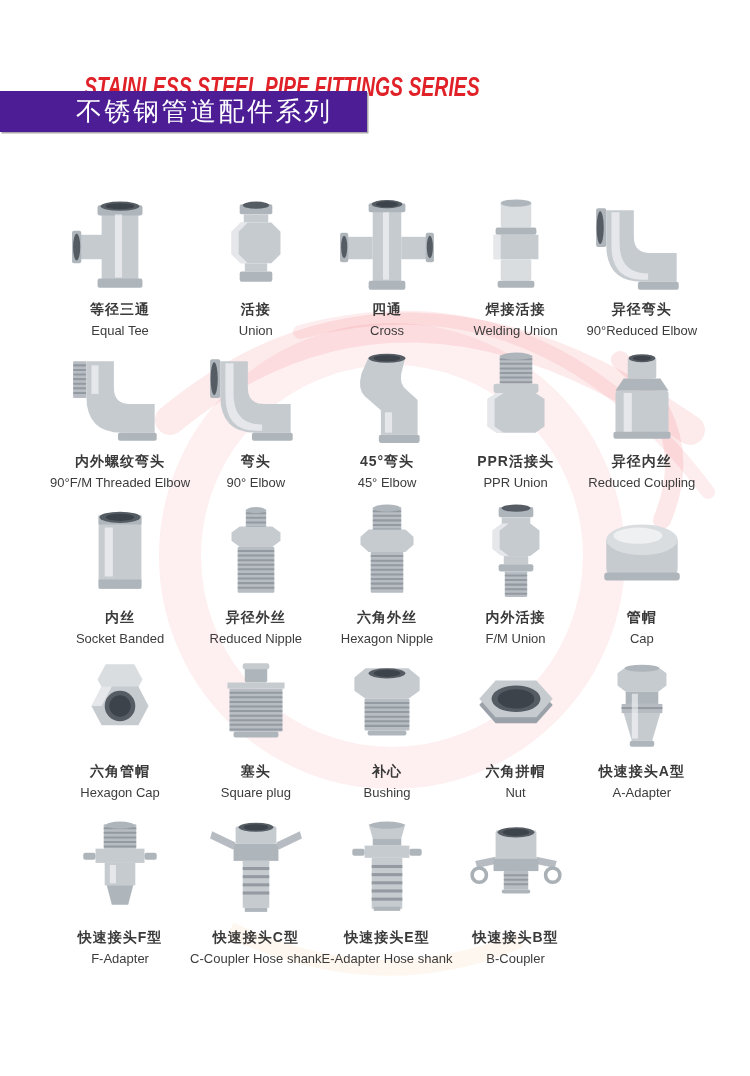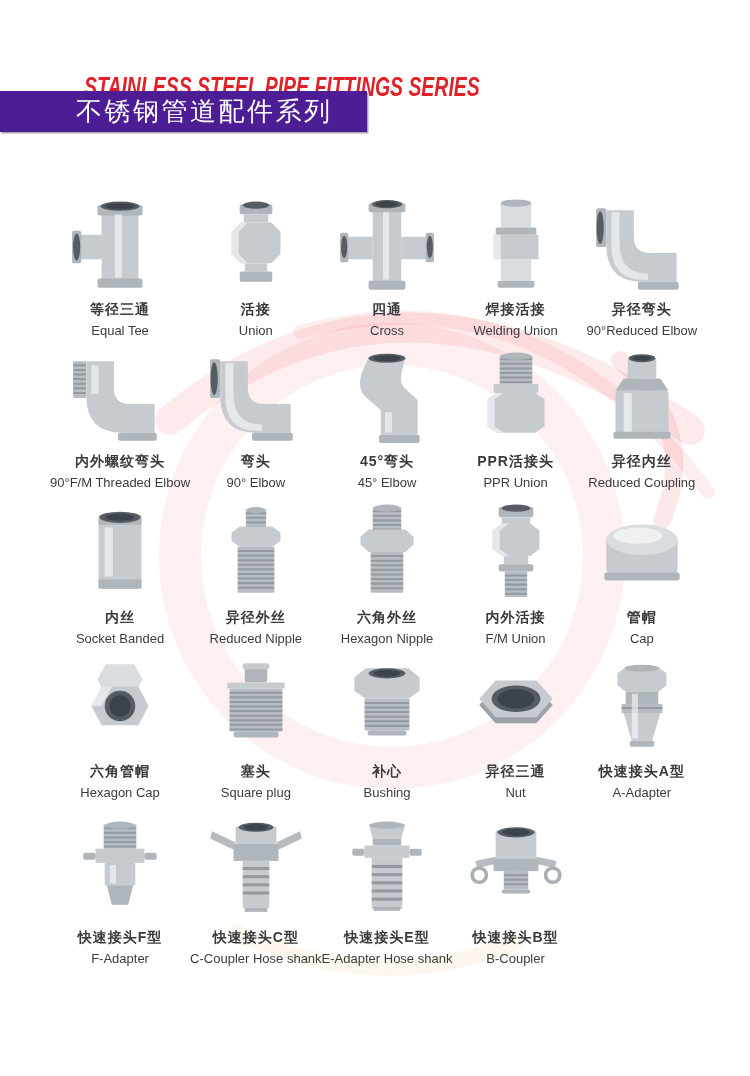--- a/index.html
+++ b/index.html
@@ -409,7 +409,7 @@
         </svg>
       </div>
       <figcaption>
-        <div class="zh">异径三通</div>
+        <div class="zh">六角拼帽</div>
         <div class="en">Nut</div>
       </figcaption>
     </figure>

